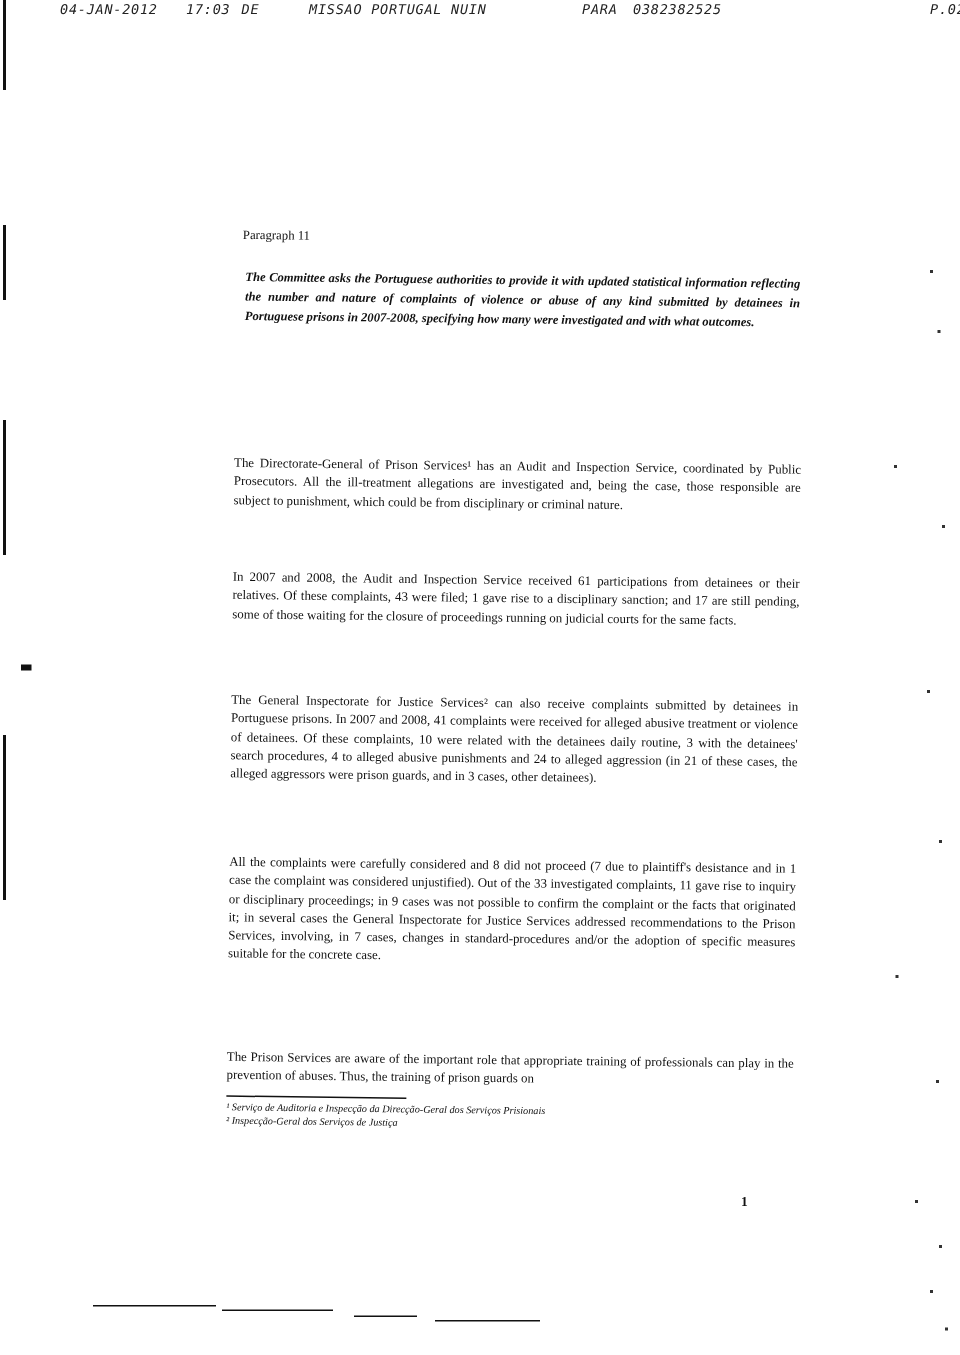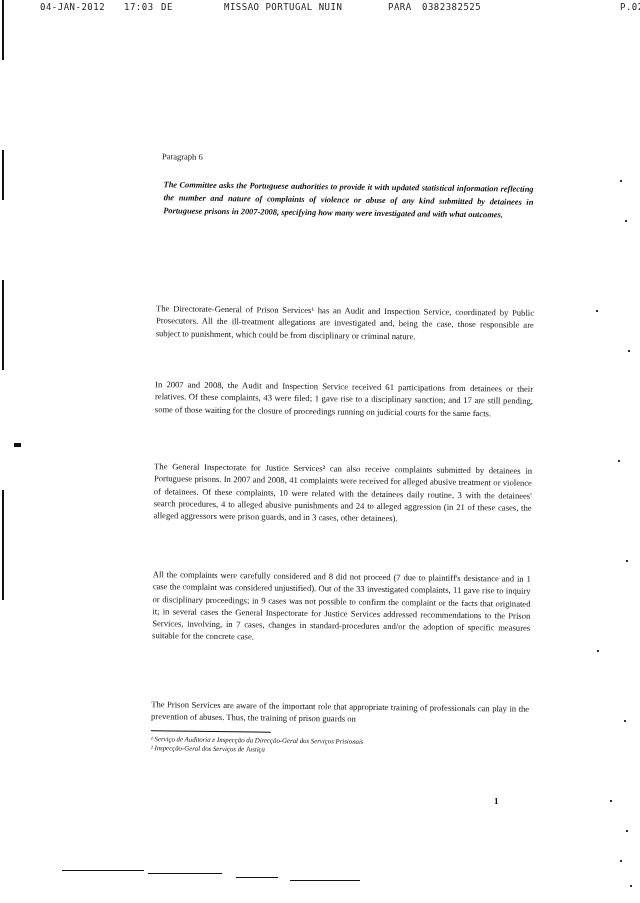--- a/index.html
+++ b/index.html
@@ -12,7 +12,7 @@
       font-family: "DejaVu Sans Mono", monospace; font-size: 9px; color: #222;
       letter-spacing: 0.5px;
     }
-    .fax-header span { position: absolute; top: 2px; white-space: nowrap; }
+    .fax-header span { position: absolute; top: 2px; white-space: nowrap; font-style: italic; }
     .left-edge {
       position: absolute; left: 2px; width: 2px; background: #111;
     }

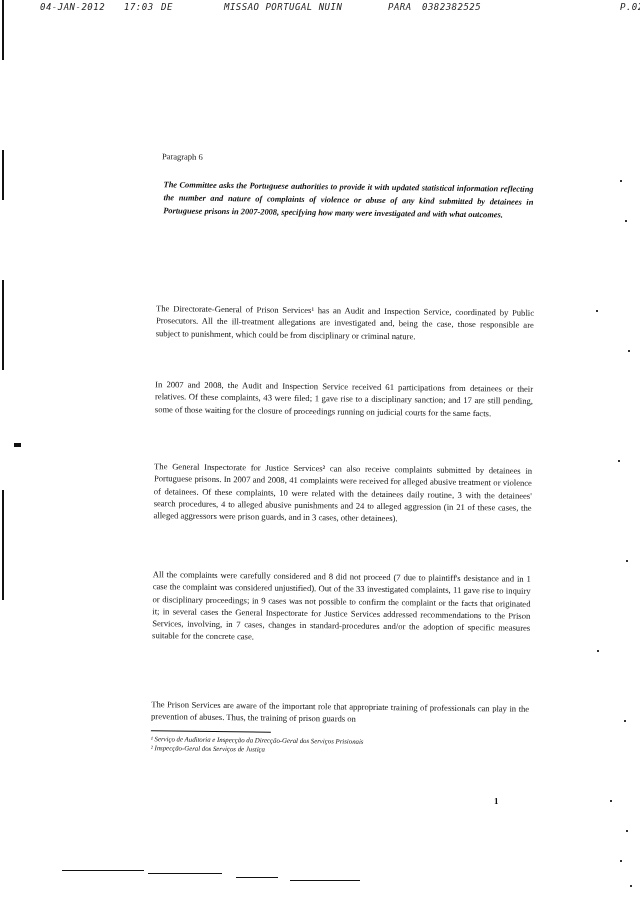--- a/index.html
+++ b/index.html
@@ -57,7 +57,7 @@
   <span style="left:40px">04-JAN-2012</span>
   <span style="left:124px">17:03</span>
   <span style="left:161px">DE</span>
-  <span style="left:224px">MISSAO PORTUGAL NUIN</span>
+  <span style="left:206px">MISSAO PORTUGAL NUIN</span>
   <span style="left:388px">PARA</span>
   <span style="left:422px">0382382525</span>
   <span style="left:620px">P.02</span>

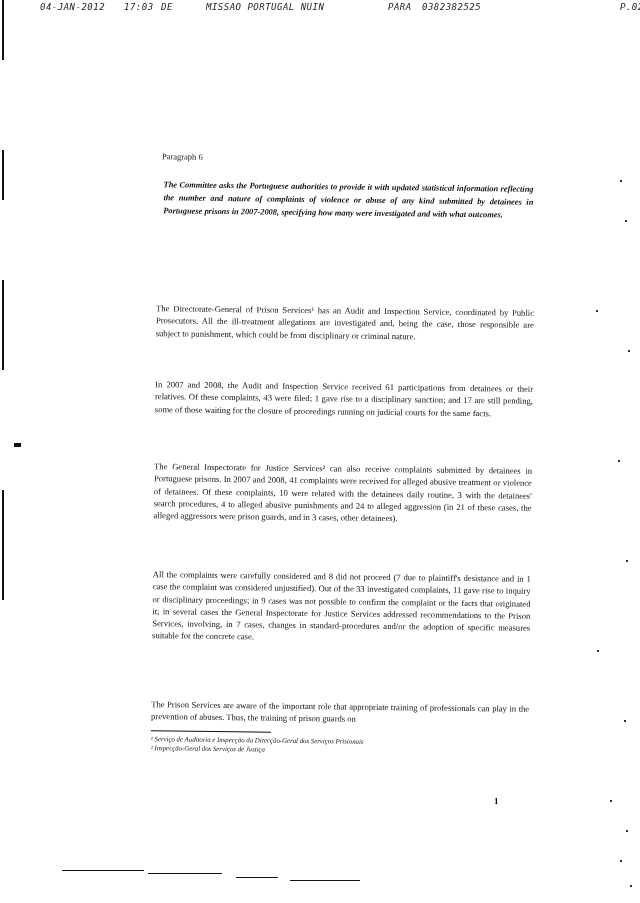--- a/index.html
+++ b/index.html
@@ -70,7 +70,7 @@
 <div class="blob"></div>
 
 <div class="page">
-  <div class="heading">Paragraph 6</div>
+  <div class="heading">Paragraph 11</div>
   <div class="question">The Committee asks the Portuguese authorities to provide it with updated statistical information reflecting the number and nature of complaints of violence or abuse of any kind submitted by detainees in Portuguese prisons in 2007-2008, specifying how many were investigated and with what outcomes.</div>
   <div class="para p1">The Directorate-General of Prison Services¹ has an Audit and Inspection Service, coordinated by Public Prosecutors. All the ill-treatment allegations are investigated and, being the case, those responsible are subject to punishment, which could be from disciplinary or criminal nature.</div>
   <div class="para p2">In 2007 and 2008, the Audit and Inspection Service received 61 participations from detainees or their relatives. Of these complaints, 43 were filed; 1 gave rise to a disciplinary sanction; and 17 are still pending, some of those waiting for the closure of proceedings running on judicial courts for the same facts.</div>

